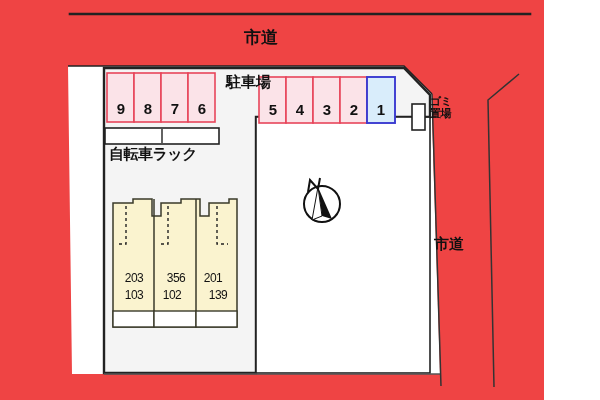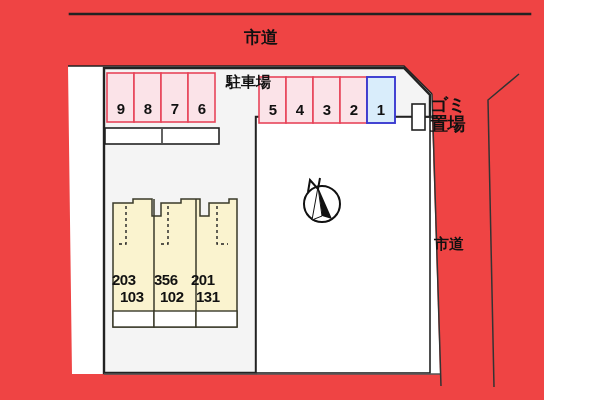--- a/index.html
+++ b/index.html
@@ -57,7 +57,7 @@
     letter-spacing: -0.5px;
   }
   .lbl-gomi {
-    font-size: 18px;
+    font-size: 11px;
     left: 430px;
     top: 96px;
     width: 30px;

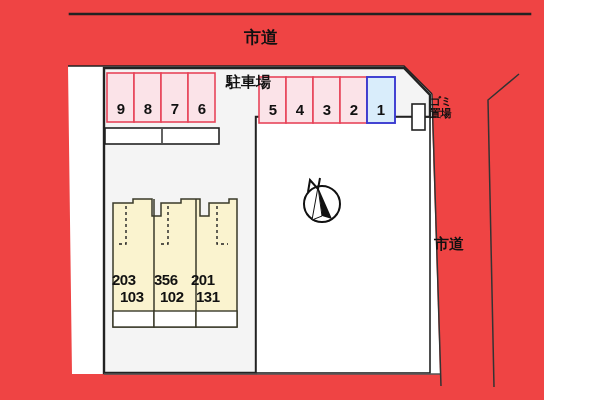--- a/index.html
+++ b/index.html
@@ -168,6 +168,7 @@
 
   <div class="lbl lbl-parking">駐車場</div>
 
+  <div class="lbl lbl-bike">自転車ラック</div>
 
   <div class="lbl lbl-gomi">ゴミ
 置場</div>

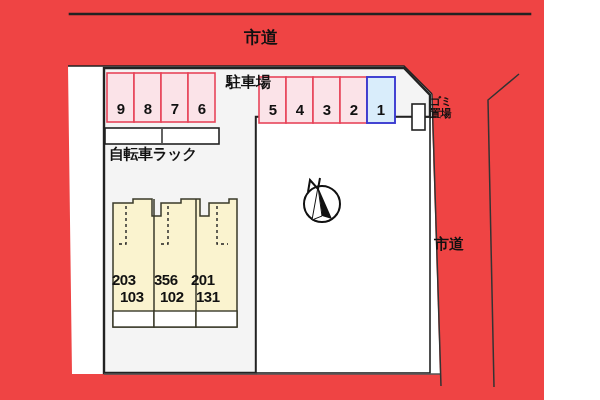--- a/index.html
+++ b/index.html
@@ -74,10 +74,10 @@
   }
   .unit-num {
     position: absolute;
-    font-size: 15px;
-    font-weight: 700;
+    font-size: 12px;
+    font-weight: 400;
     color: #111111;
-    text-align: left;
+    text-align: center;
     width: 44px;
     line-height: 1.12;
     letter-spacing: -0.5px;

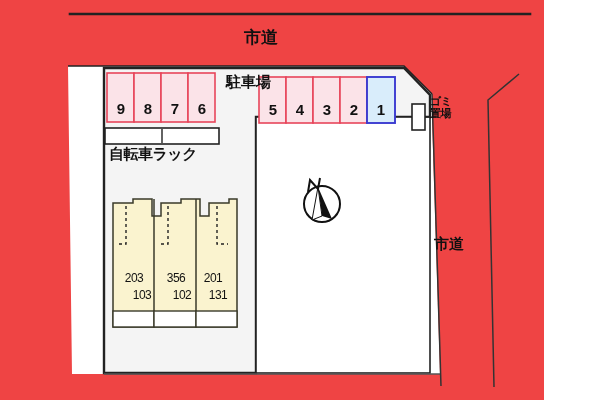--- a/index.html
+++ b/index.html
@@ -185,7 +185,7 @@
   <div class="stall-num" style="left:370px; top:101px;">1</div>
 
   <div class="unit-num" style="left:112px; top:272px;">203</div>
-  <div class="unit-num" style="left:112px; top:289px;padding-left:8px;">103</div>
+  <div class="unit-num" style="left:112px; top:289px;">103</div>
 
   <div class="unit-num" style="left:154px; top:272px;">356</div>
   <div class="unit-num" style="left:160px; top:289px;">102</div>

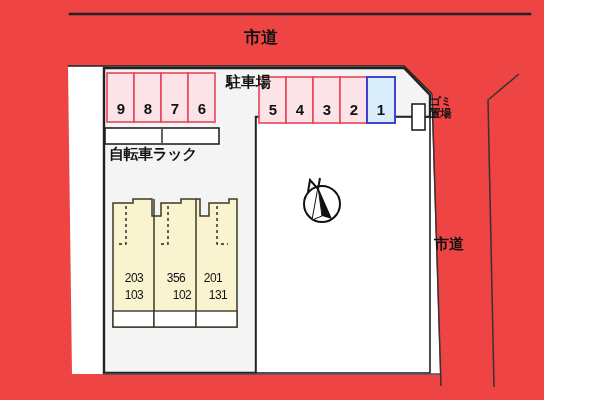--- a/index.html
+++ b/index.html
@@ -188,7 +188,7 @@
   <div class="unit-num" style="left:112px; top:289px;">103</div>
 
   <div class="unit-num" style="left:154px; top:272px;">356</div>
-  <div class="unit-num" style="left:160px; top:289px;">102</div>
+  <div class="unit-num" style="left:150px; top:289px;">102</div>
 
   <div class="unit-num" style="left:191px; top:272px;">201</div>
   <div class="unit-num" style="left:196px; top:289px;">131</div>

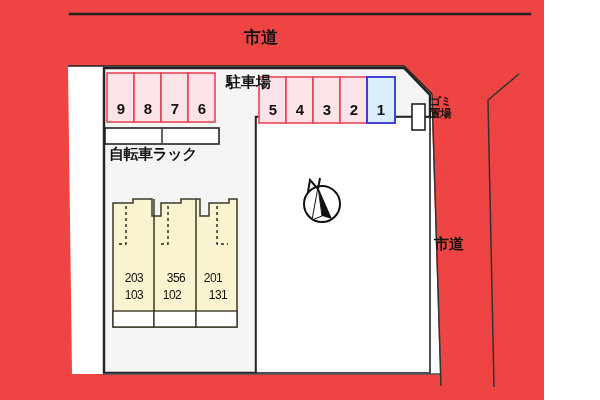--- a/index.html
+++ b/index.html
@@ -191,7 +191,7 @@
   <div class="unit-num" style="left:150px; top:289px;">102</div>
 
   <div class="unit-num" style="left:191px; top:272px;">201</div>
-  <div class="unit-num" style="left:196px; top:289px;">131</div>
+  <div class="unit-num" style="left:196px; top:289px;">139</div>
 
 </div>
 

